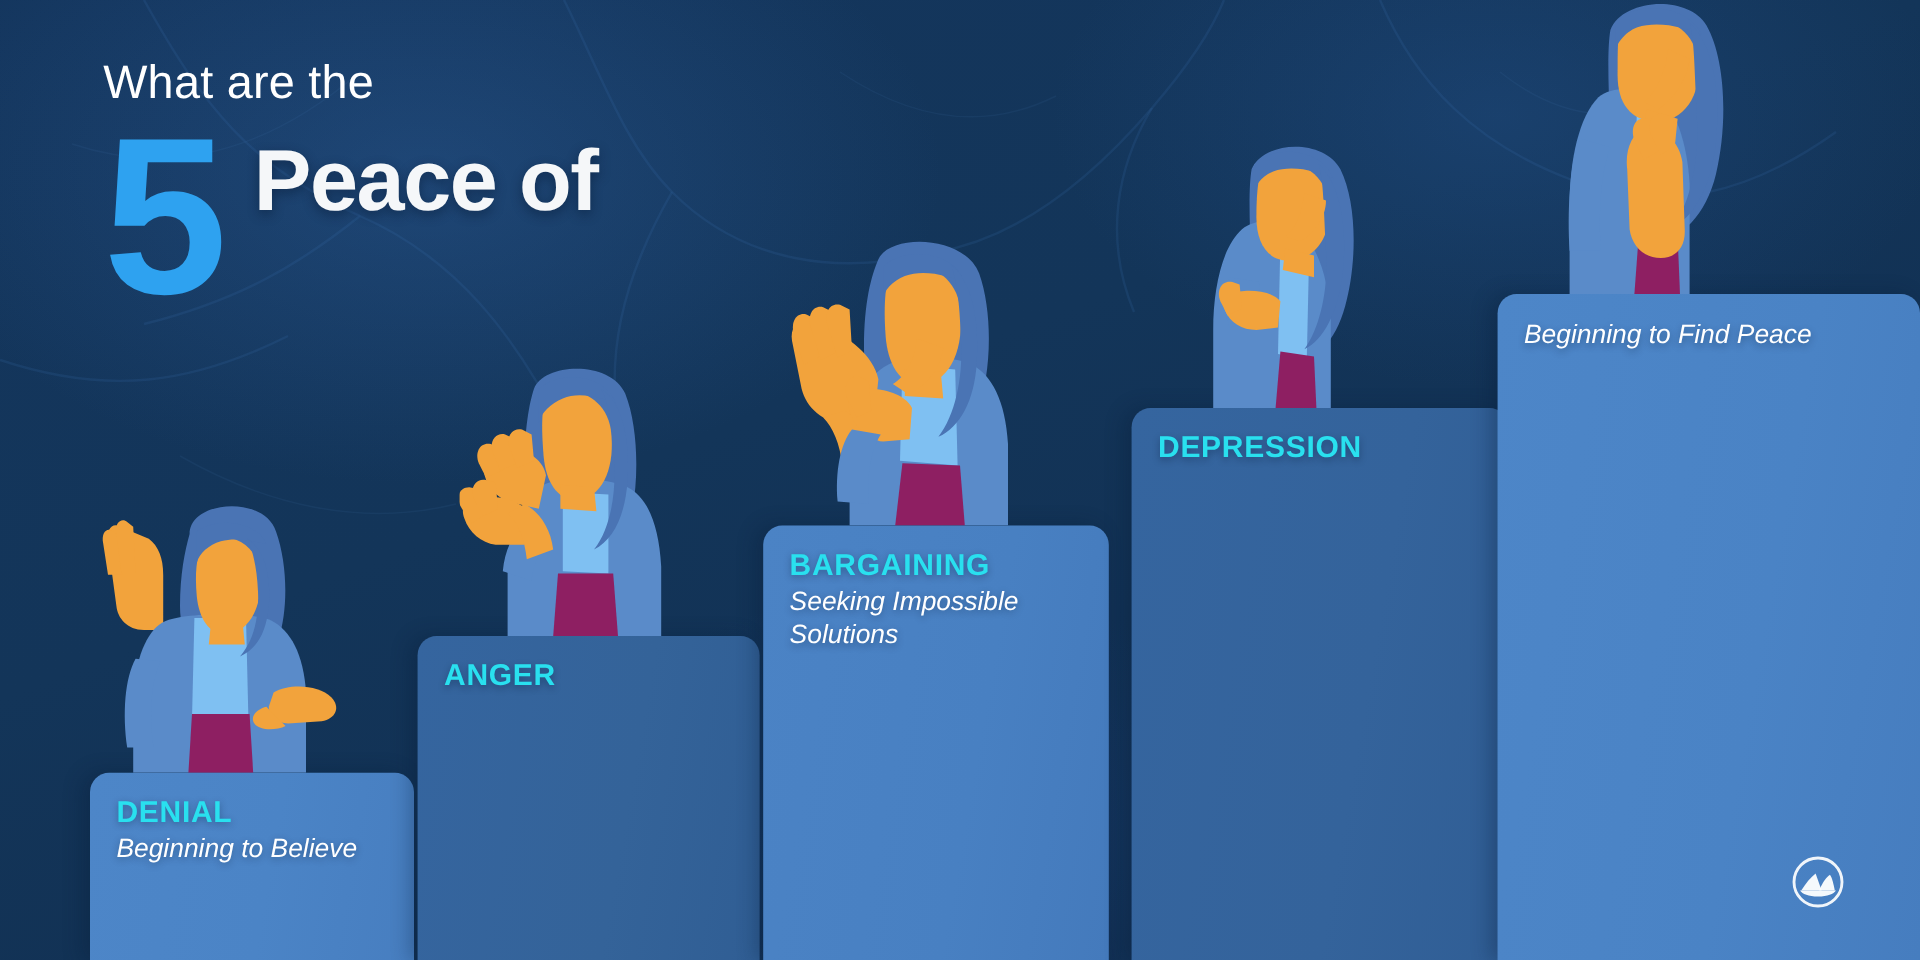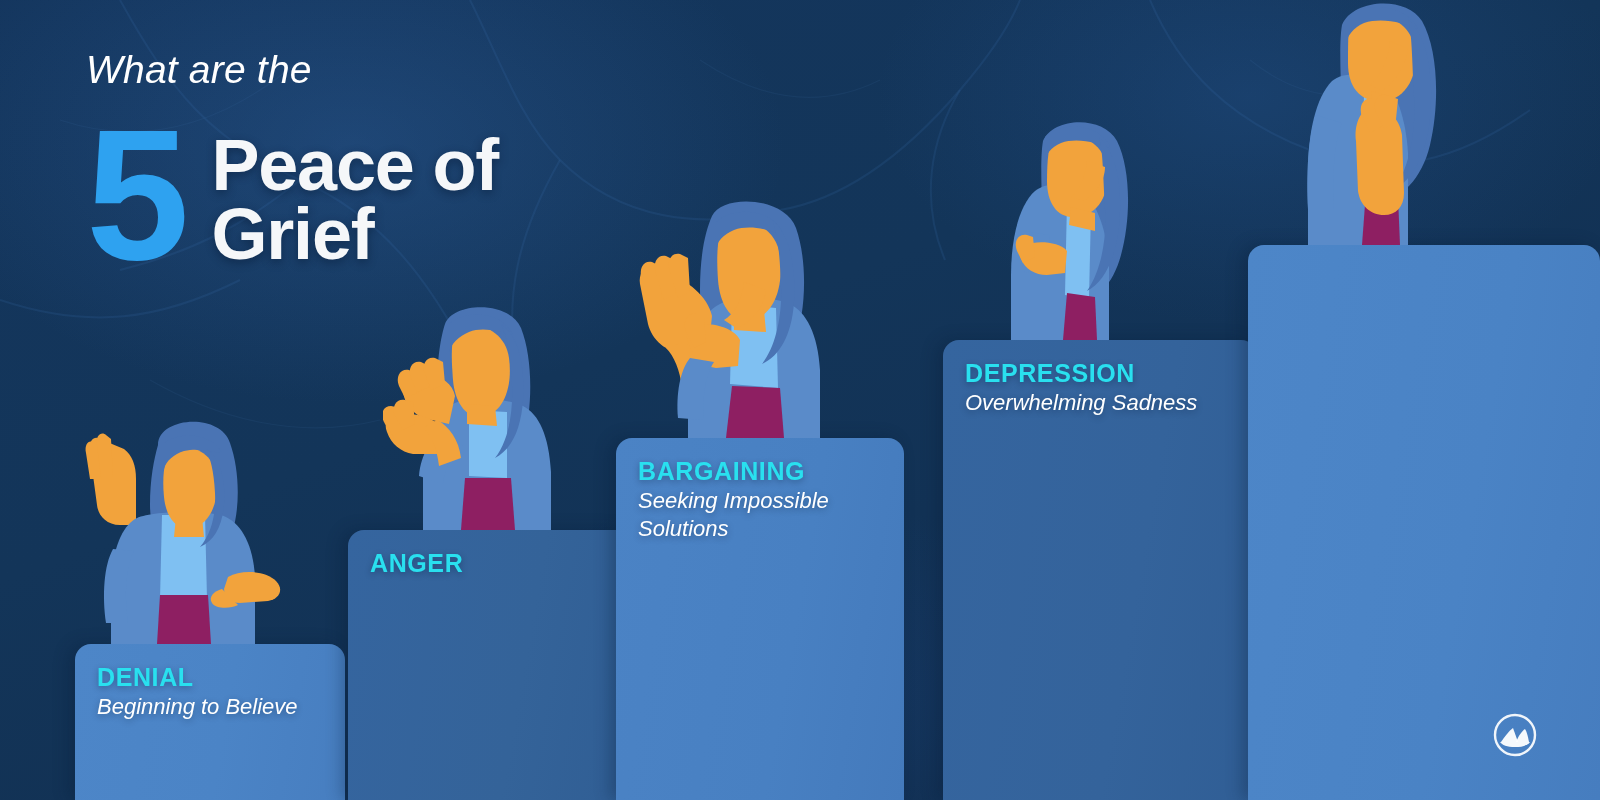--- a/index.html
+++ b/index.html
@@ -21,8 +21,8 @@
   
   .title-block{position:absolute;left:86px;top:50px;width:700px;}
   .kicker{
-    font-style:italic;font-weight:400;font-size:39px;color:#ffffff;
-    letter-spacing:.2px;line-height:1;margin:0 0 28px 0;
+    font-weight:400;font-size:39px;color:#ffffff;
+    letter-spacing:.2px;line-height:1;margin:0 0 14px 0;
   }
   .headline-row{display:flex;align-items:flex-start;}
   .big-number{

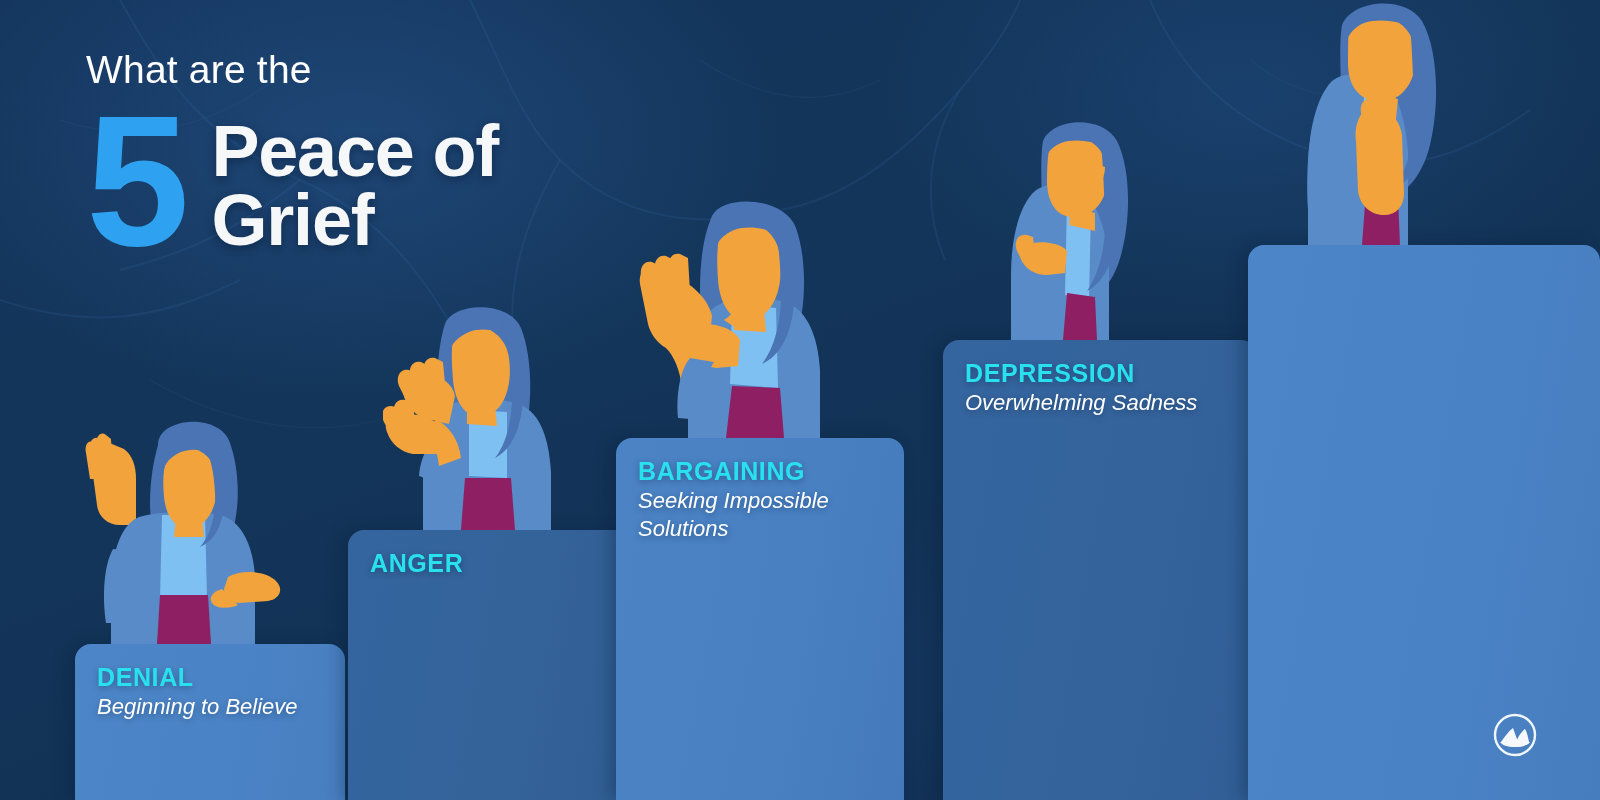--- a/index.html
+++ b/index.html
@@ -87,7 +87,6 @@
       <span class="big-number">5</span>
       <div class="headline">
         <div>Peace of</div>
-        <div>Grief</div>
       </div>
     </div>
   </div>

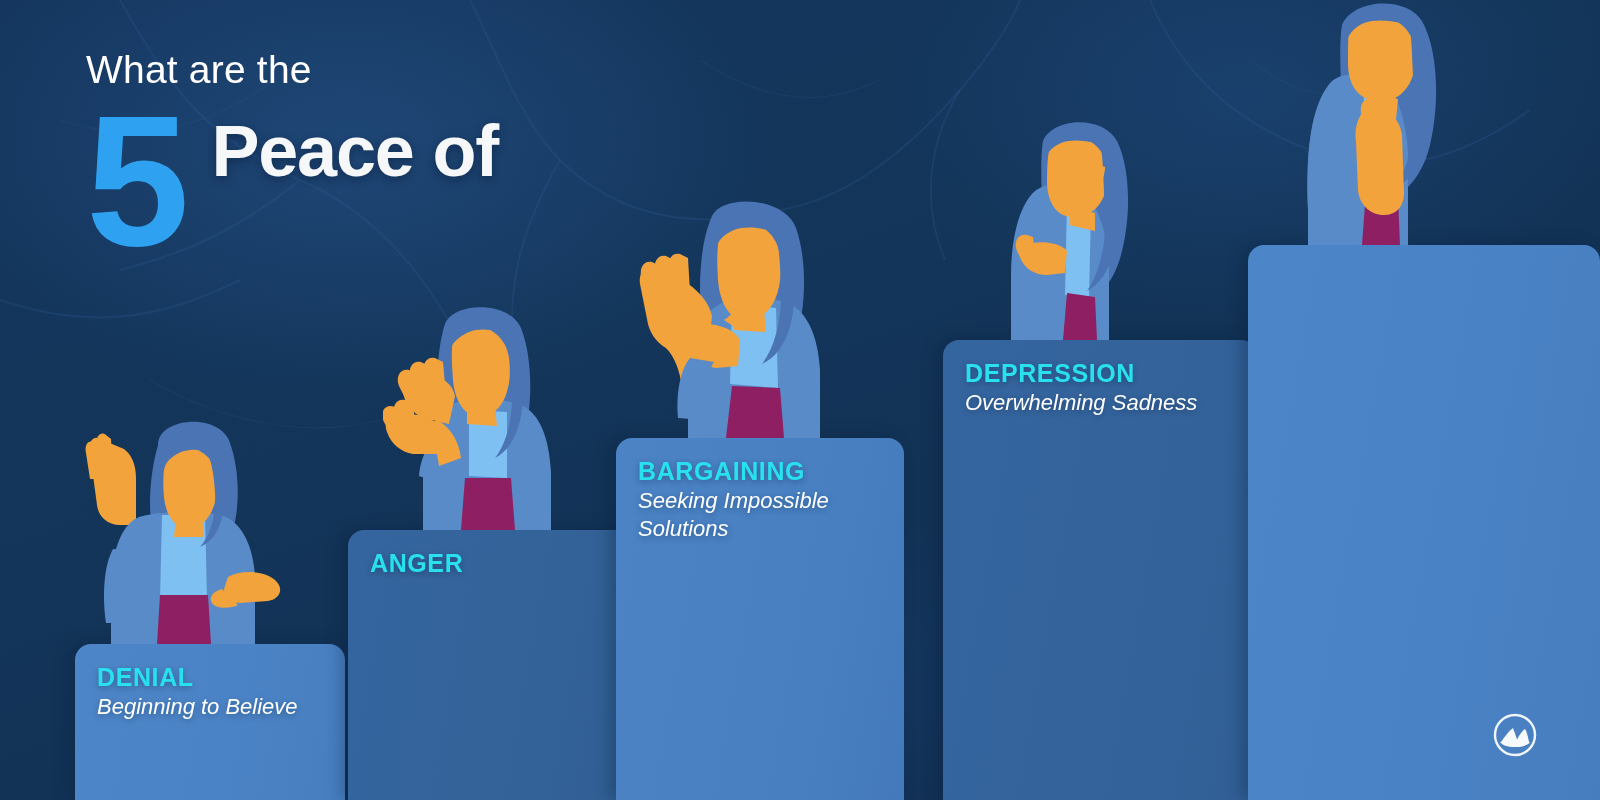--- a/index.html
+++ b/index.html
@@ -273,6 +273,7 @@
       </svg>
     </div>
     <div class="bar-text">
+      <div class="stage-desc">Beginning to Find Peace</div>
     </div>
   </div>
 

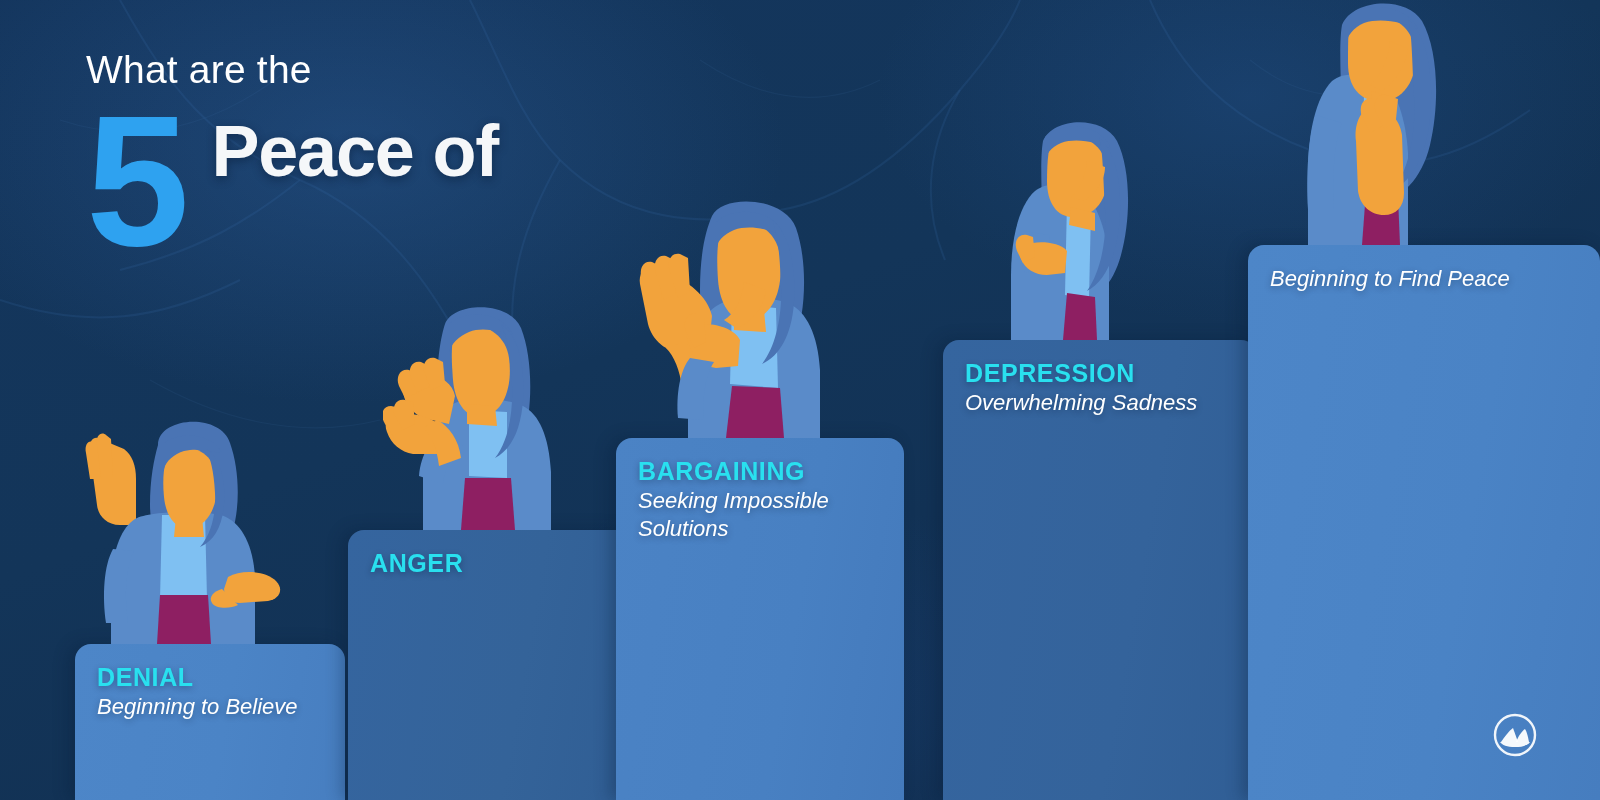--- a/index.html
+++ b/index.html
@@ -238,7 +238,6 @@
     </div>
     <div class="bar-text">
       <div class="stage-name">DEPRESSION</div>
-      <div class="stage-desc">Overwhelming Sadness</div>
     </div>
   </div>
 

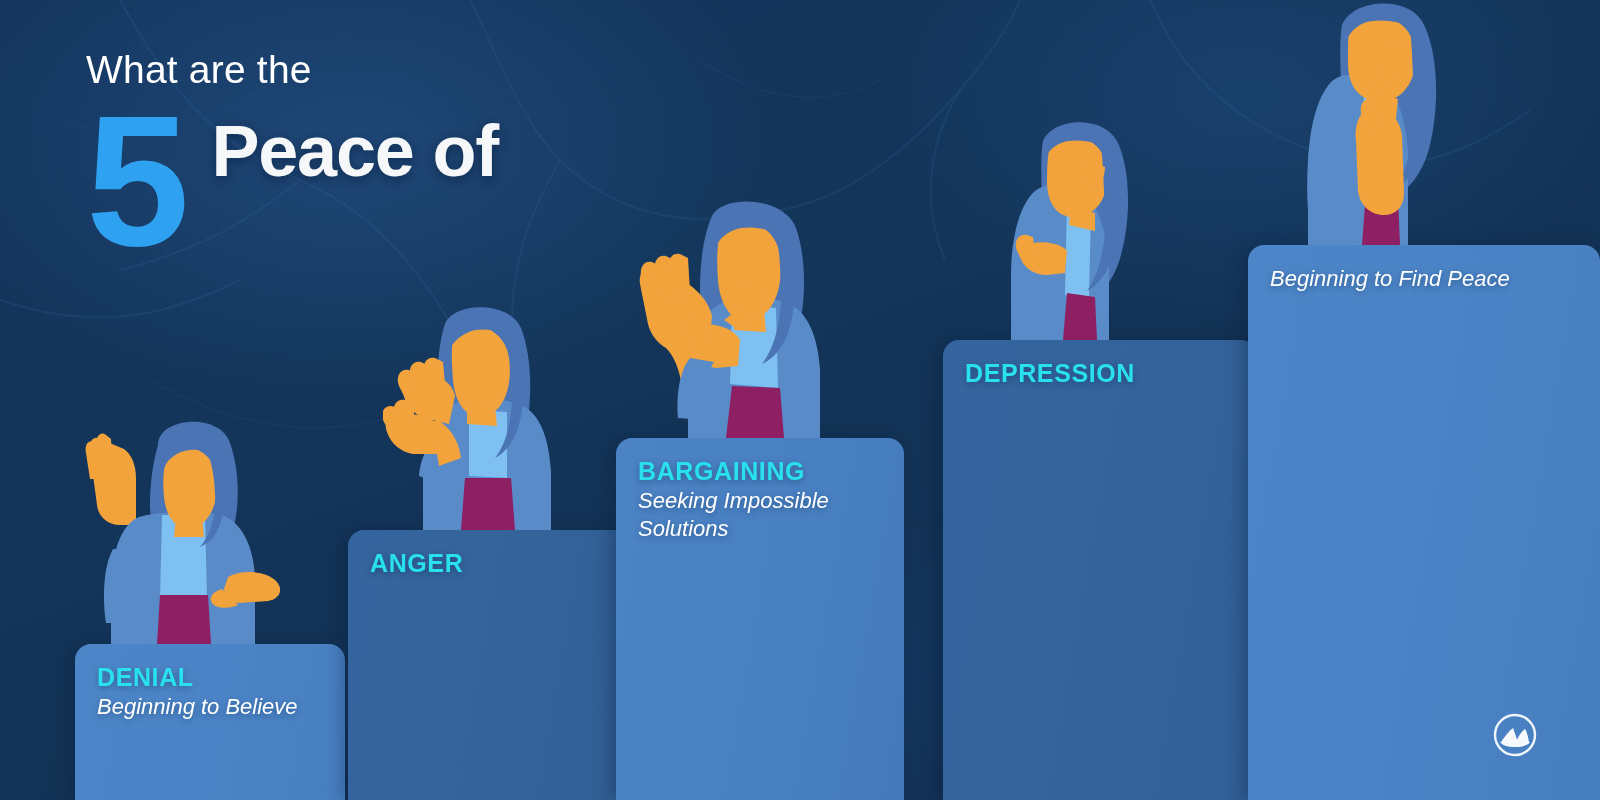--- a/index.html
+++ b/index.html
@@ -167,7 +167,7 @@
     </div>
   </div>
 
-  <div class="step" style="left:616px;width:288px;height:362px;">
+  <div class="step" style="left:636px;width:288px;height:362px;">
     <div class="bar" style="background:linear-gradient(100deg,#4b83c5 0%,#4880c2 60%,#447abc 100%);"></div>
     <div class="figure" style="left:8px;width:200px;height:240px;">
       <svg viewBox="0 0 200 240" width="200" height="240">

